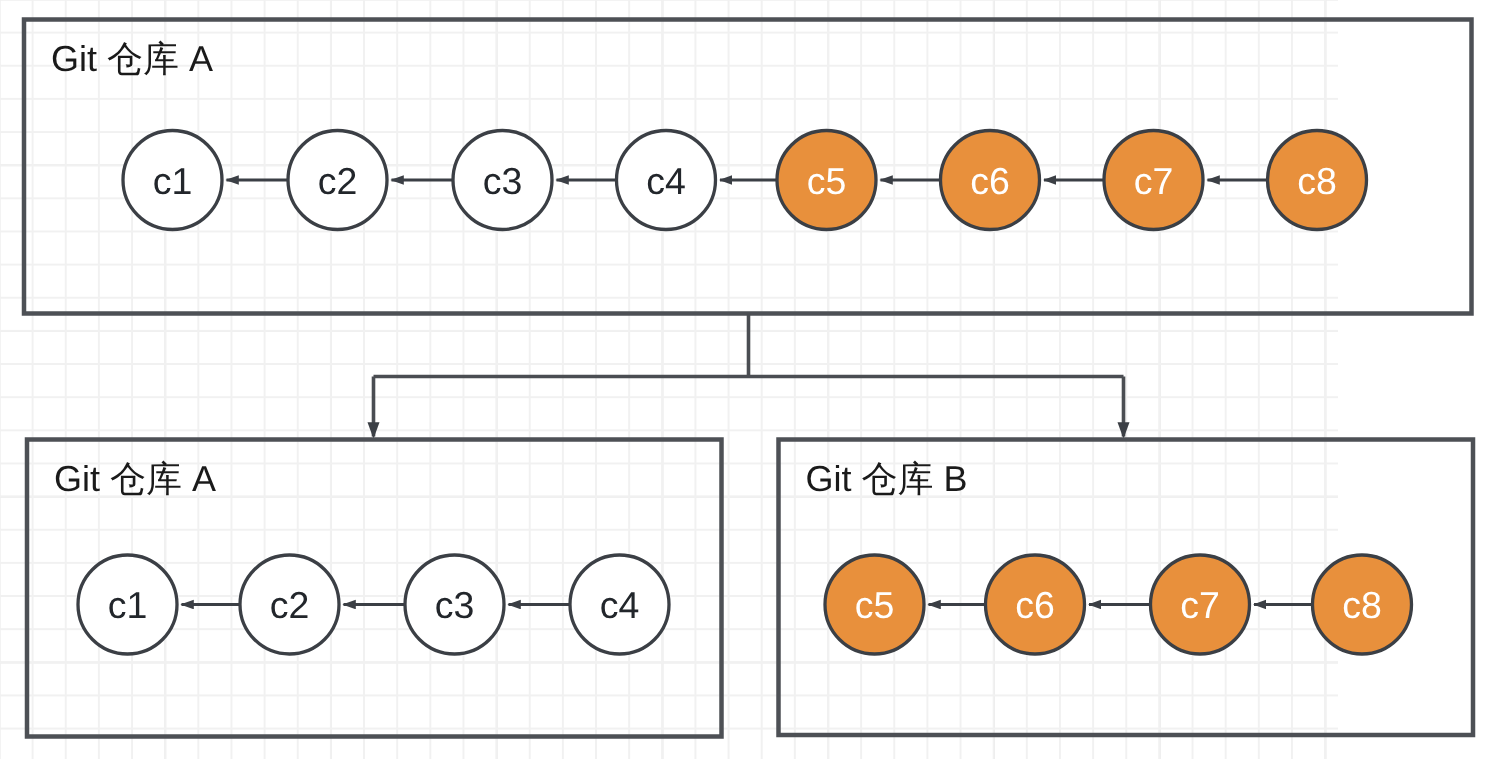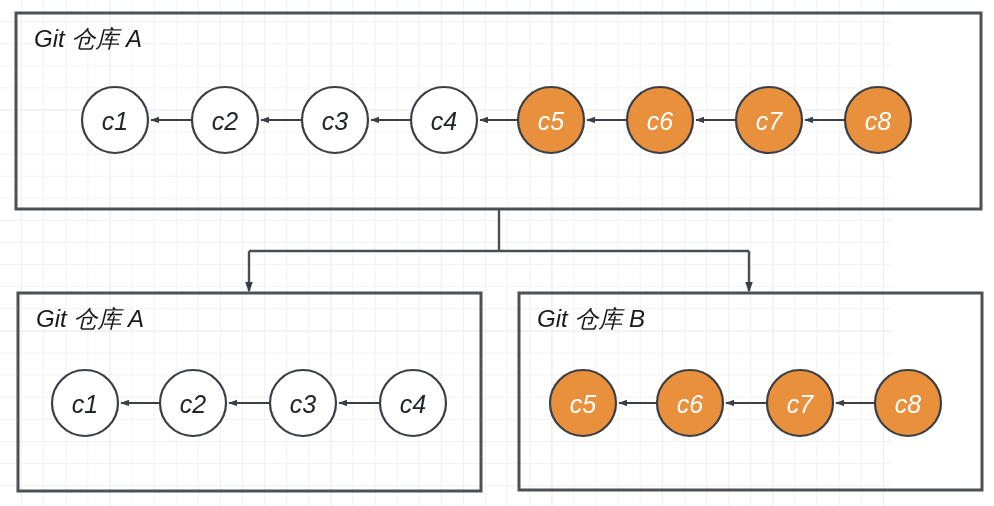--- a/index.html
+++ b/index.html
@@ -31,7 +31,6 @@
       110.5px 110.5px,
       110.5px 110.5px;
     background-position: -1px -1px, -1px -1px, -1px -1px, -1px -1px;
-    font-style: italic;
   }
   #diagram-svg {
     position: absolute;

